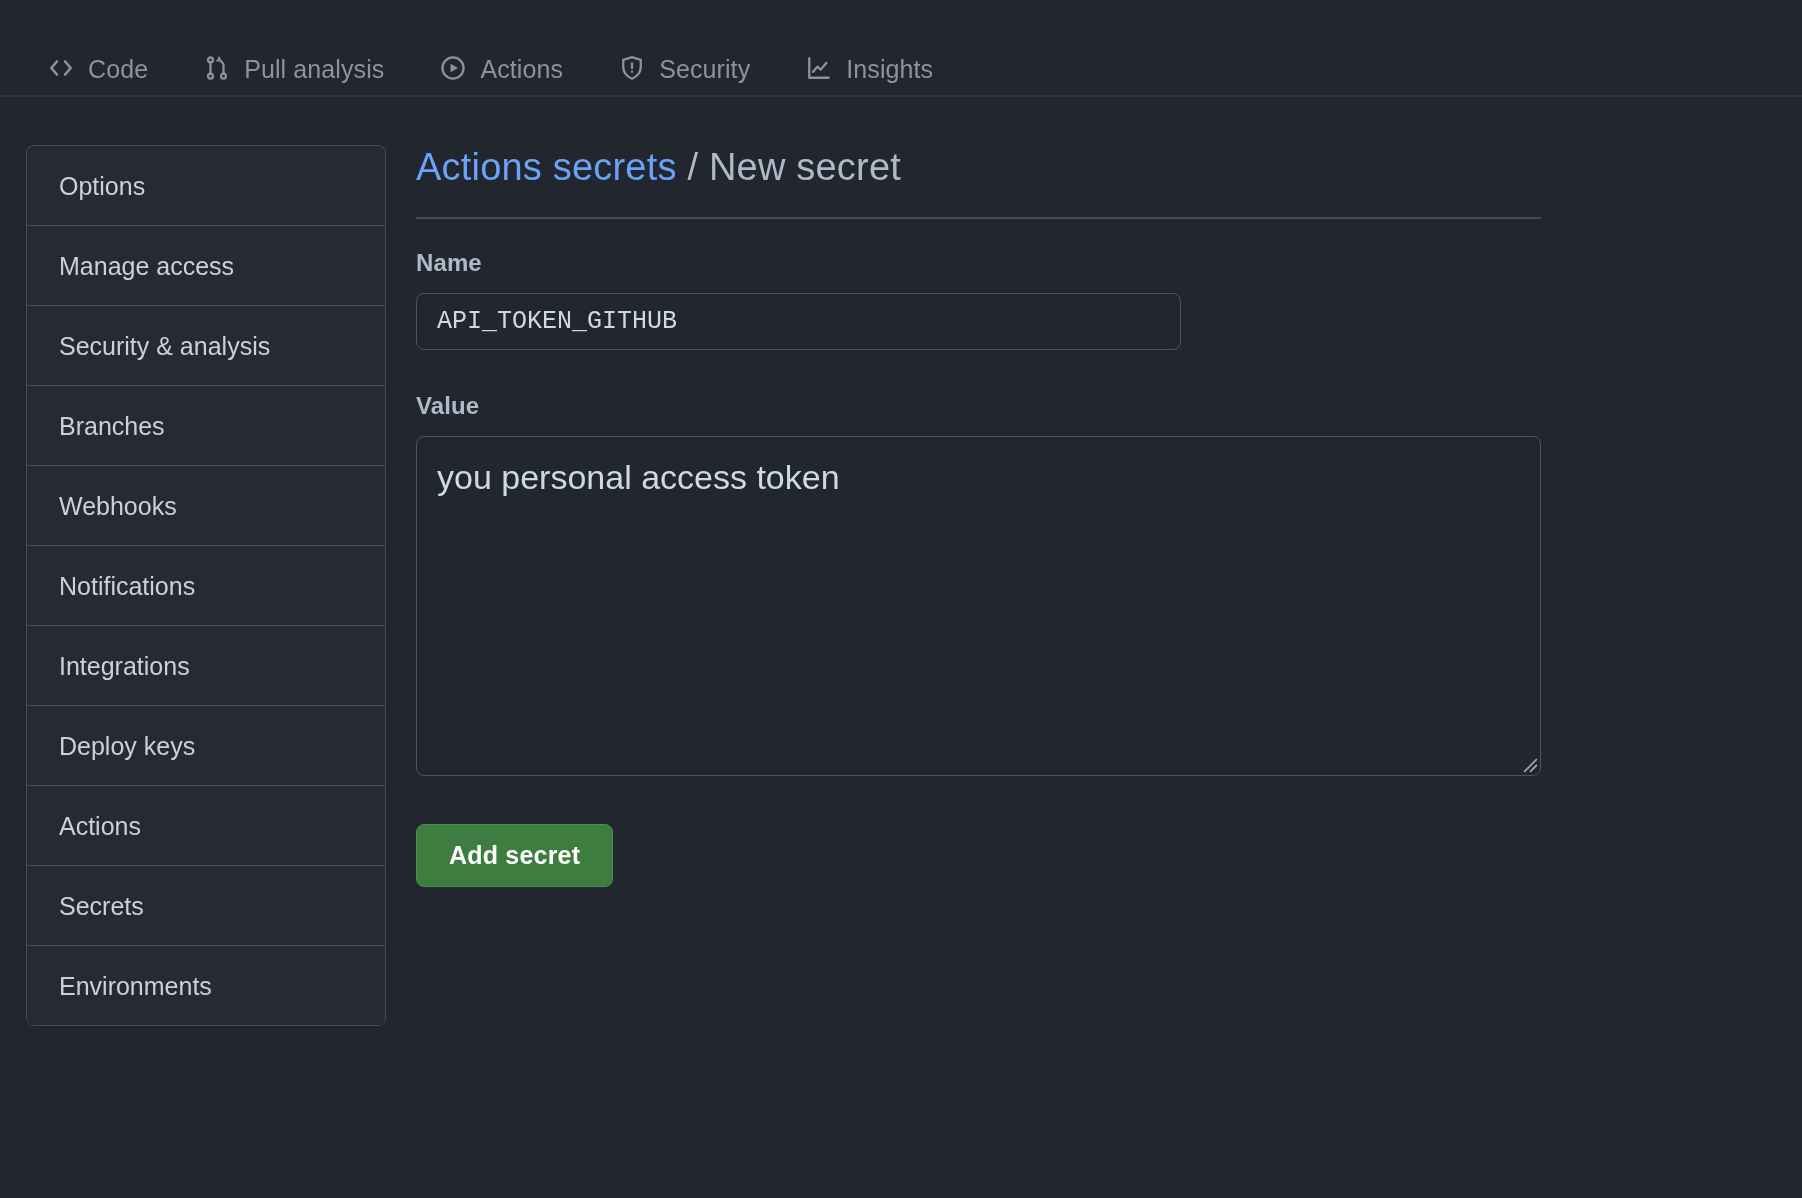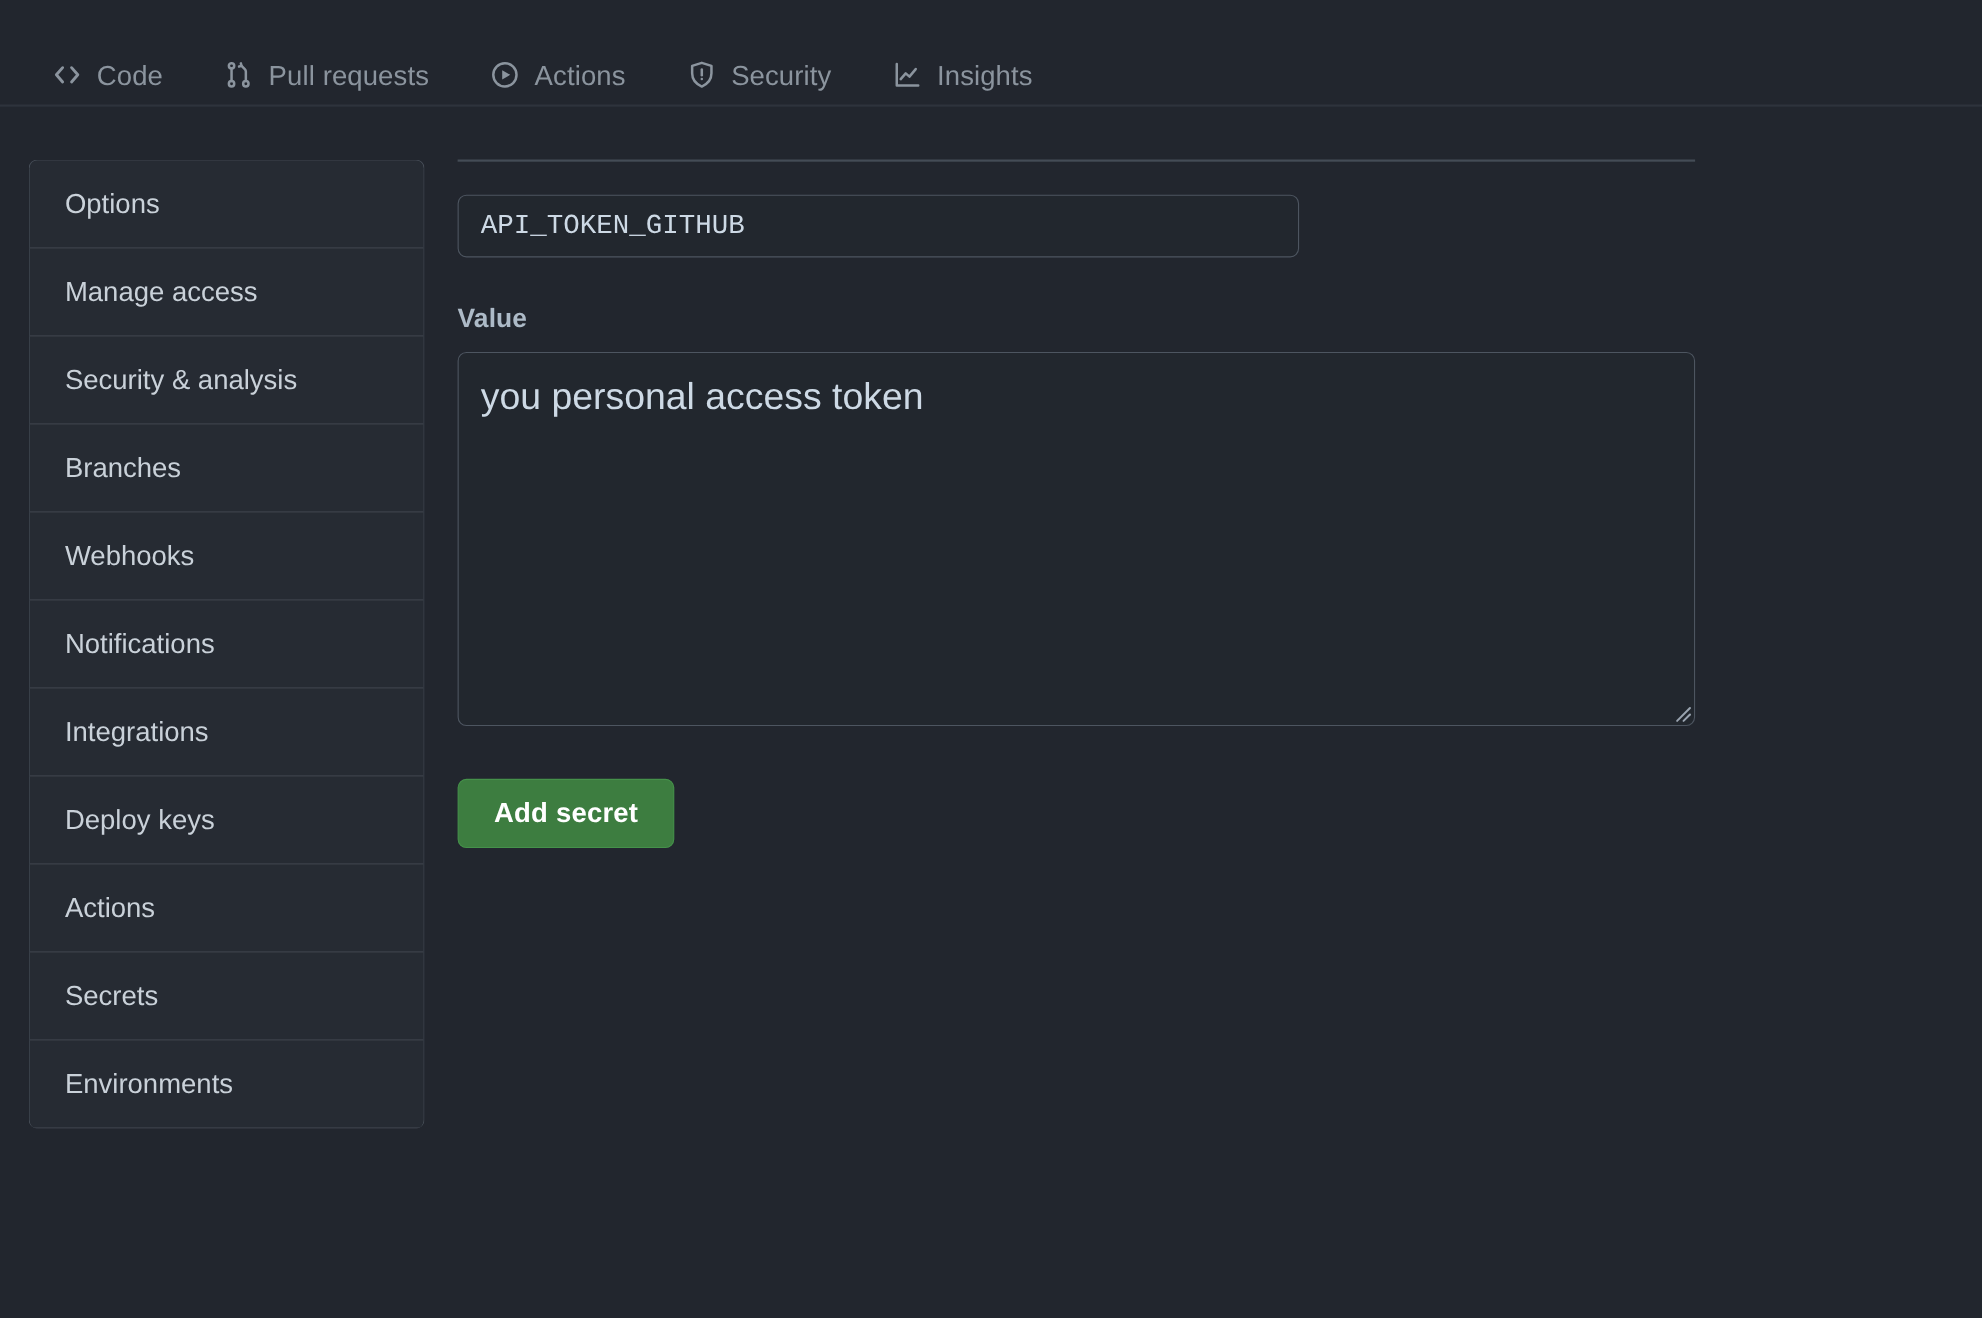--- a/index.html
+++ b/index.html
@@ -222,7 +222,7 @@
             <path d="M9.2 1.6 9.6 3l-1.4.4"></path>
         </svg>
       </span>
-      <span class="nav-label">Pull requests</span>
+      <span class="nav-label">Pull analysis</span>
     </a>
 
     <a class="nav-item">

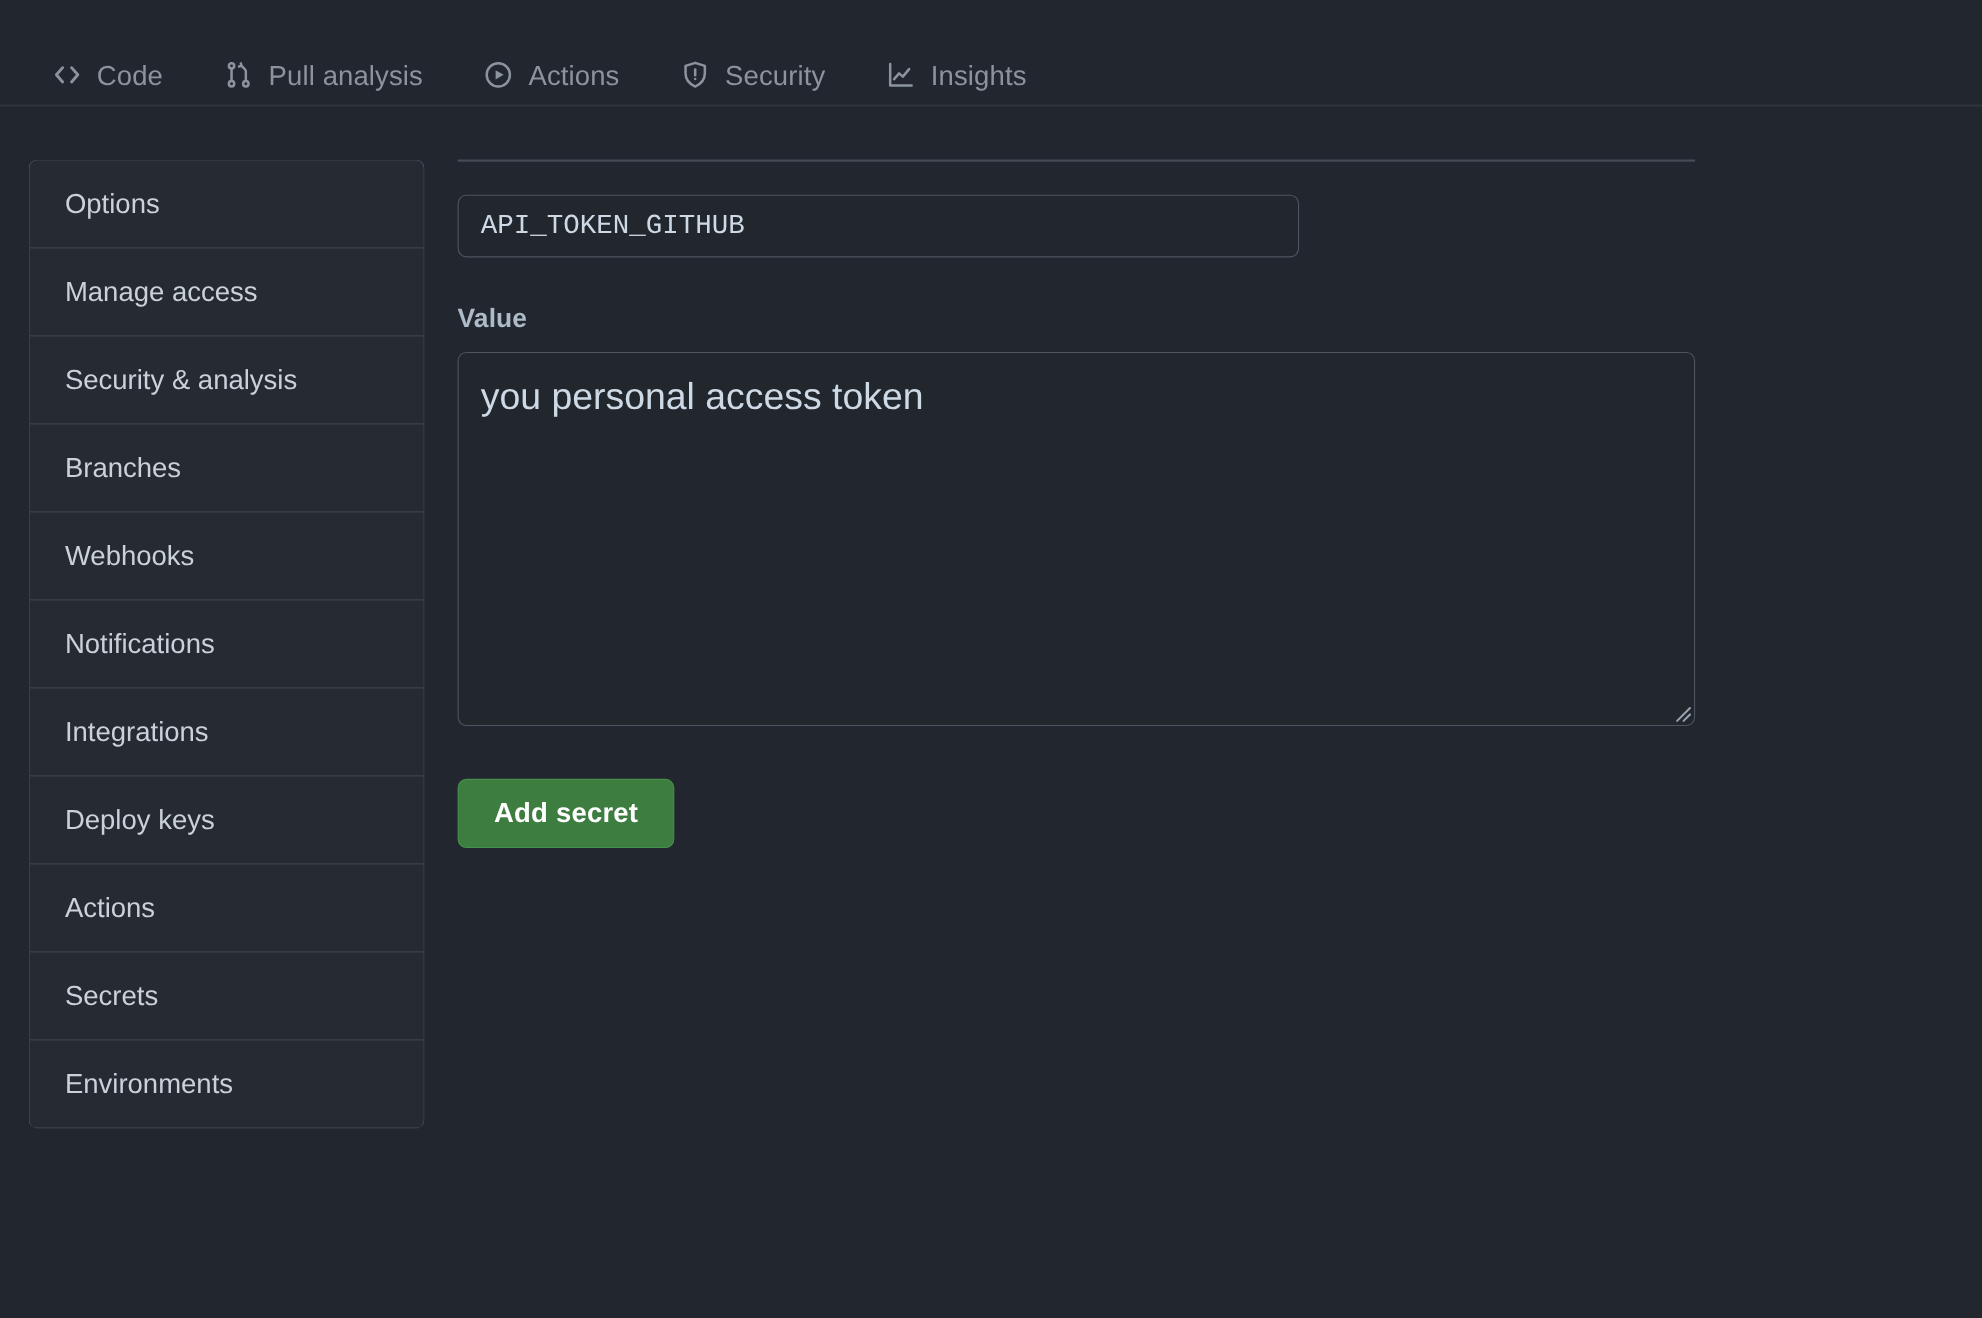--- a/index.html
+++ b/index.html
@@ -278,6 +278,9 @@
 
   <main class="content">
 
+    <h1 class="page-heading">
+      <a class="crumb-link">Actions secrets</a><span class="crumb-sep"> / </span><span class="crumb-current">New secret</span>
+    </h1>
     <hr class="heading-rule">
 
     <div class="field-block">

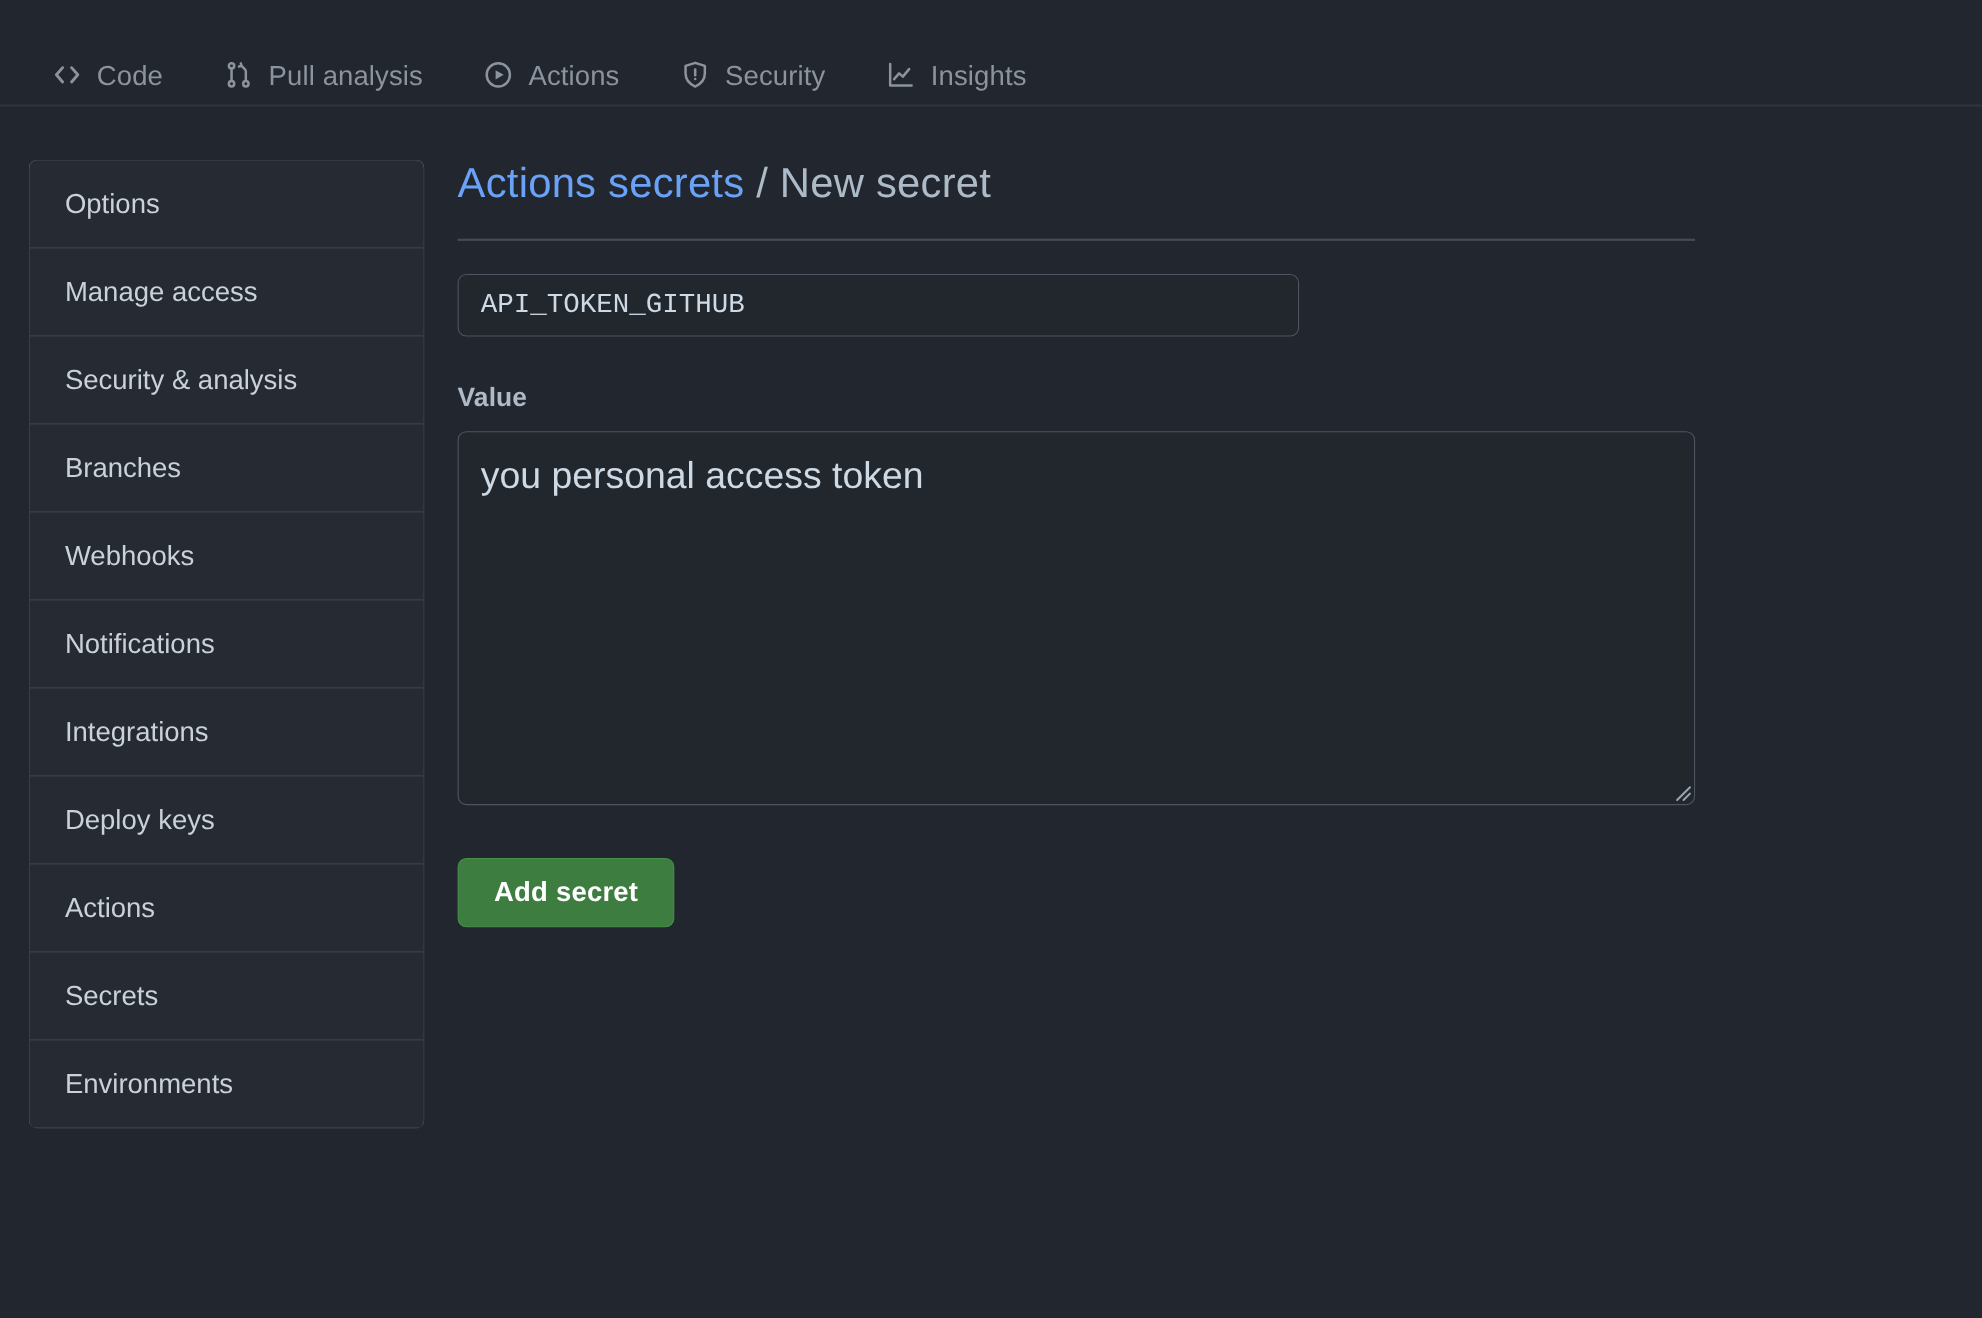--- a/index.html
+++ b/index.html
@@ -284,6 +284,7 @@
     <hr class="heading-rule">
 
     <div class="field-block">
+      <label class="field-label">Name</label>
       <input class="text-input" type="text" value="API_TOKEN_GITHUB" style="">
     </div>
 

